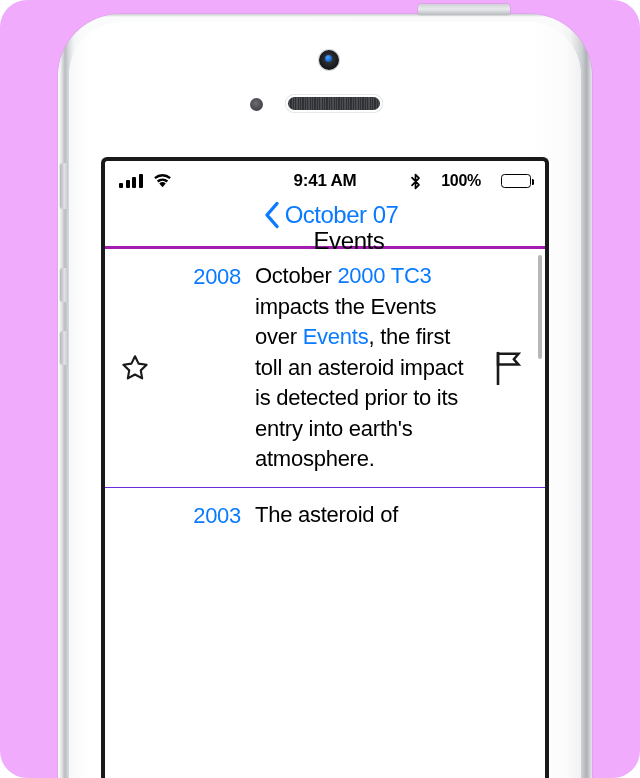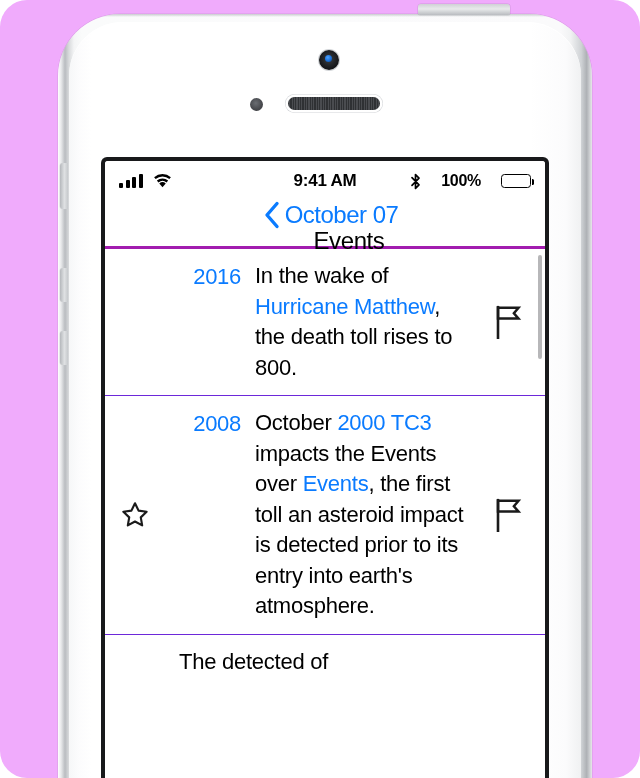--- a/index.html
+++ b/index.html
@@ -368,21 +368,6 @@
 
       <div class="list">
 
-        <div class="event-row">
-          <div class="col-star"></div>
-          <div class="col-year">2016</div>
-          <div class="col-text">
-            <span>In the wake of </span><span class="lnk">Hurricane Matthew</span><span>, the death toll rises to 800.</span>
-          </div>
-          <div class="col-flag">
-            <span>
-              <svg class="icon-svg" width="30" height="34" viewBox="0 0 30 34" aria-hidden="true">
-                <path d="M4 2.2v30.5" fill="none" stroke="#1a1a1a" stroke-width="2.6" stroke-linecap="square"></path>
-                <path d="M4 2.8h20.5l-4.6 5.4 4.6 5.4H4z" fill="none" stroke="#1a1a1a" stroke-width="2.5" stroke-linejoin="miter"></path>
-              </svg>
-            </span>
-          </div>
-        </div>
 
         <div class="event-row">
           <div class="col-star">

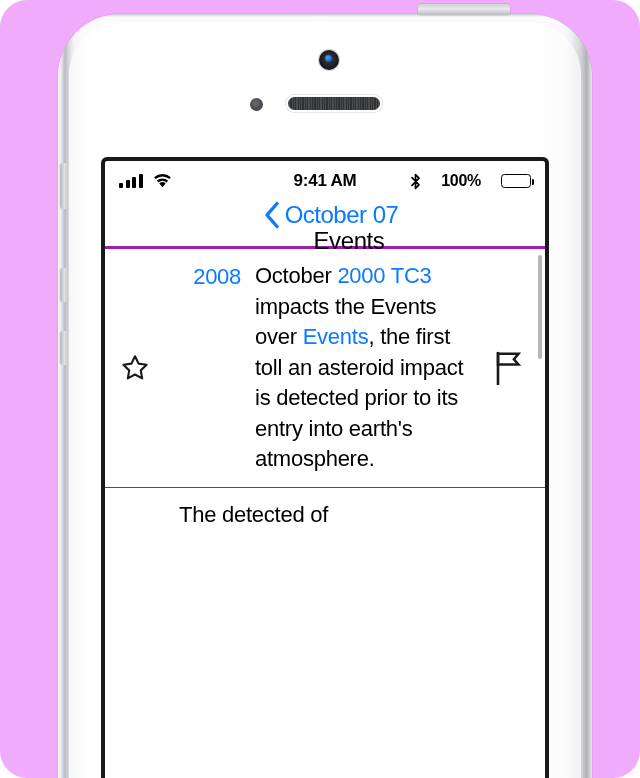--- a/index.html
+++ b/index.html
@@ -393,6 +393,7 @@
 
         <div class="event-row">
           <div class="col-star"></div>
+          <div class="col-year">2003</div>
           <div class="col-text">
             <span>The detected of</span>
           </div>

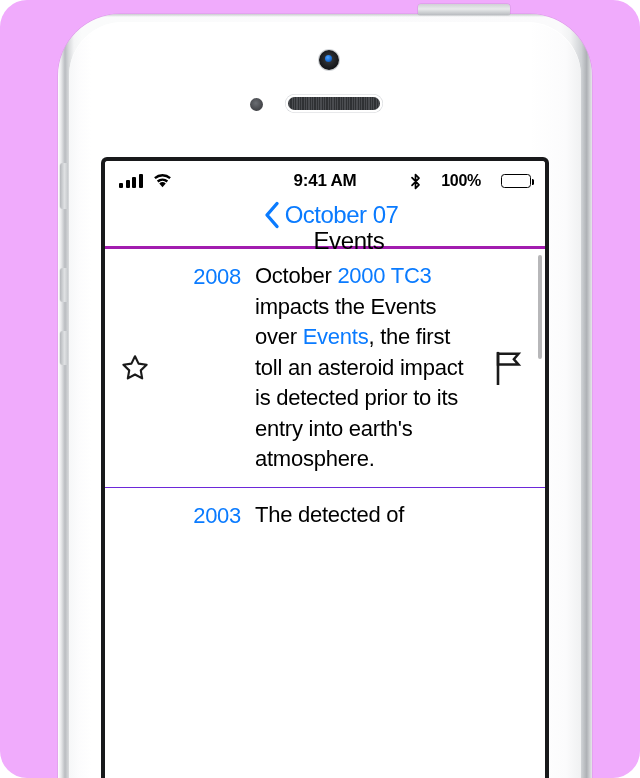--- a/index.html
+++ b/index.html
@@ -395,7 +395,7 @@
           <div class="col-star"></div>
           <div class="col-year">2003</div>
           <div class="col-text">
-            <span>The detected of</span>
+            <span>The asteroid of</span>
           </div>
           <div class="col-flag"></div>
         </div>

